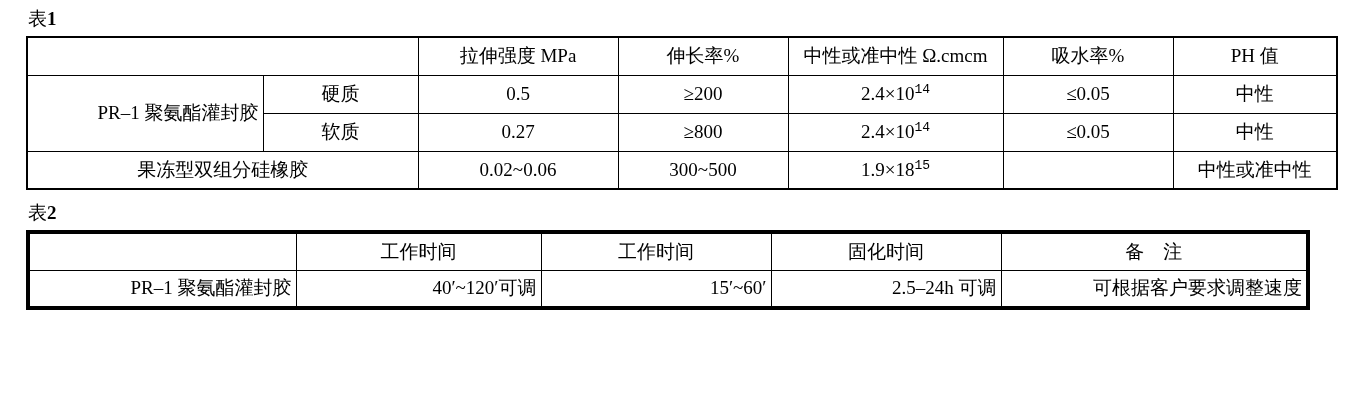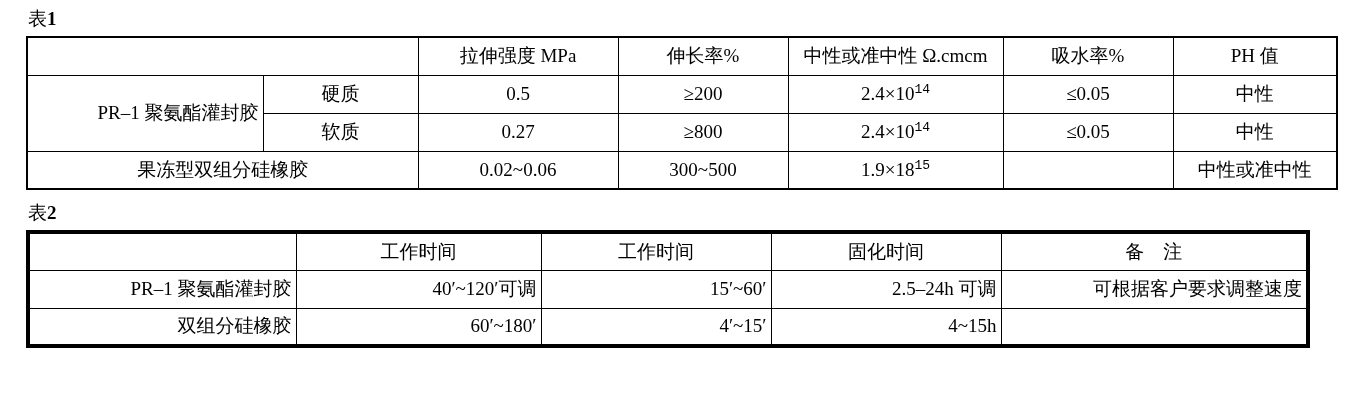--- a/index.html
+++ b/index.html
@@ -167,13 +167,6 @@
         <td class="left">2.5–24h 可调</td>
         <td class="left">可根据客户要求调整速度</td>
       </tr>
-      <tr>
-        <td class="left">双组分硅橡胶</td>
-        <td class="left">60′~180′</td>
-        <td class="left">4′~15′</td>
-        <td class="left">4~15h</td>
-        <td class="left"></td>
-      </tr>
     </tbody>
   </table>
 

